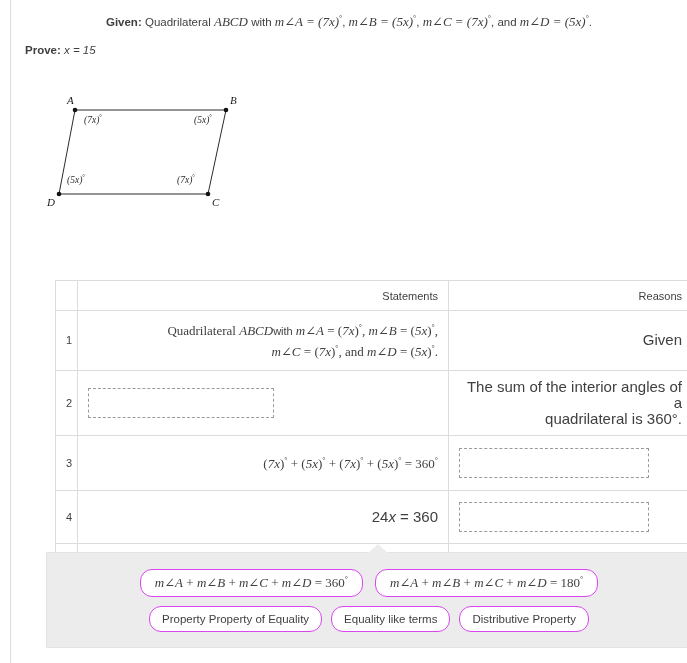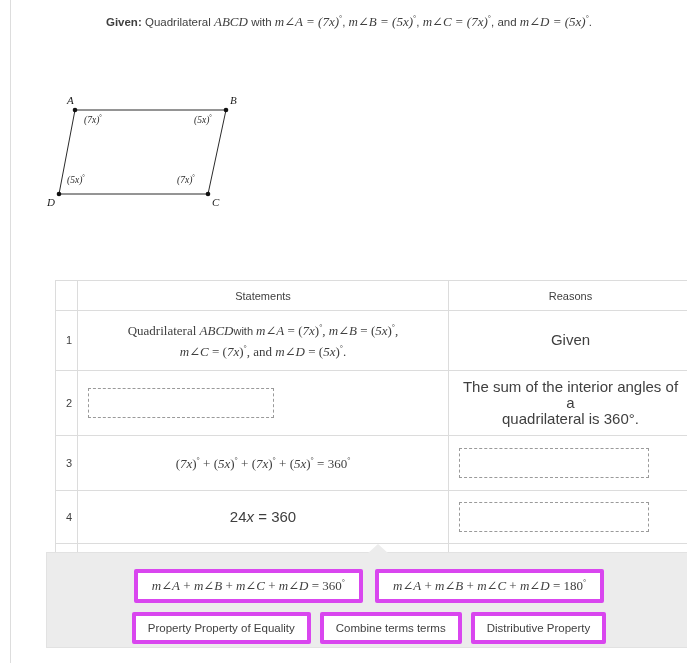--- a/index.html
+++ b/index.html
@@ -216,6 +216,10 @@
       <span class="math">m∠B = (5x)</span><span class="math-up deg">°</span><span>,</span>
       <span class="math">m∠C = (7x)</span><span class="math-up deg">°</span><span>, and</span>
       <span class="math">m∠D = (5x)</span><span class="math-up deg">°</span><span>.</span>
+    </div>
+    <div class="prove-line">
+      <span class="lbl-bold">Prove:</span>
+      <span class="ital">x = 15</span>
     </div>
   </div>
 

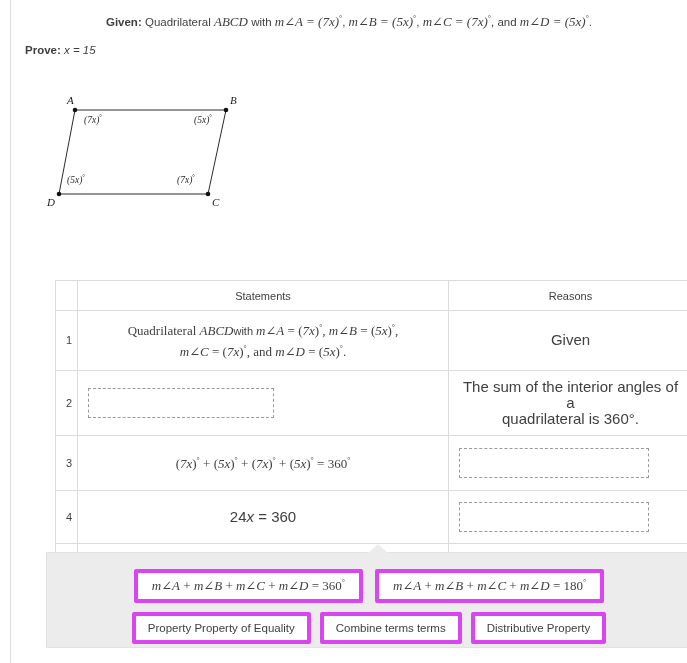--- a/index.html
+++ b/index.html
@@ -111,7 +111,7 @@
     font-size: 11px;
     color: #3f3f3f;
     font-weight: normal;
-    text-align: center;
+    text-align: right;
   }
   col.c-num { width: 22px; }
   col.c-stmt { width: 371px; }

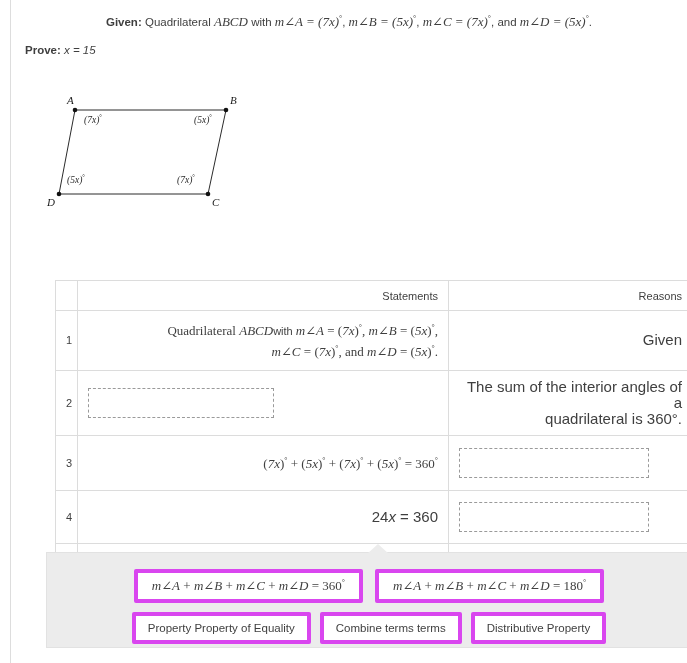--- a/index.html
+++ b/index.html
@@ -184,8 +184,8 @@
   .row-reason { margin-top: 9px; gap: 9px; }
   .tile {
     background: #ffffff;
-    border: 4px solid #d946ef;
-    border-radius: 2px;
+    border: 1px solid #d946ef;
+    border-radius: 12px;
     padding: 6px 12px;
     font-size: 11.5px;
     color: #3f3f3f;

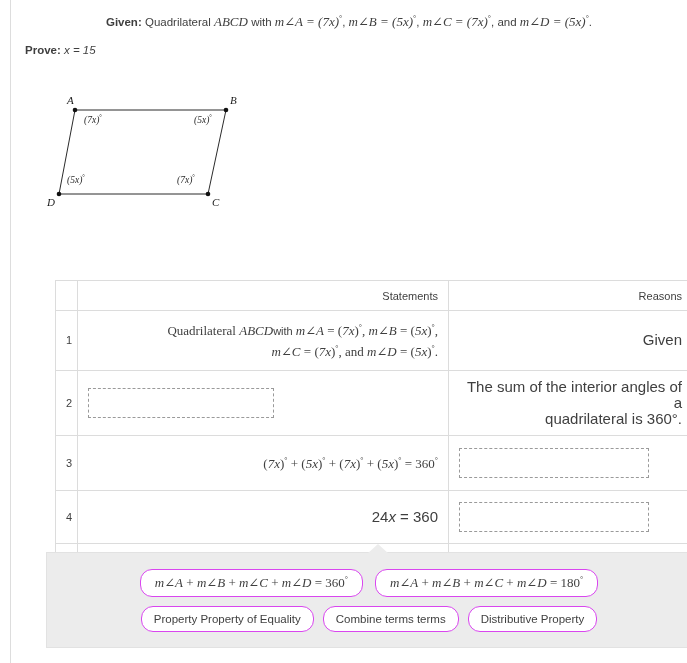--- a/index.html
+++ b/index.html
@@ -331,7 +331,7 @@
 
     <div class="tile-row row-reason">
       <div class="tile">Property Property of Equality</div>
-      <div class="tile">Combine terms terms</div>
+      <div class="tile">Equality like terms</div>
       <div class="tile">Distributive Property</div>
     </div>
   </div>

